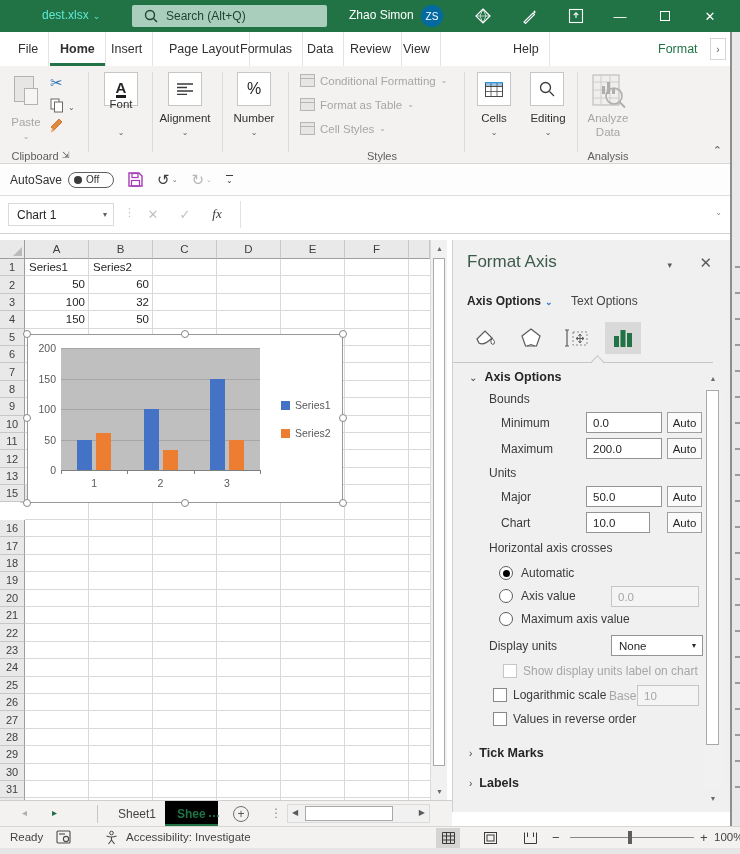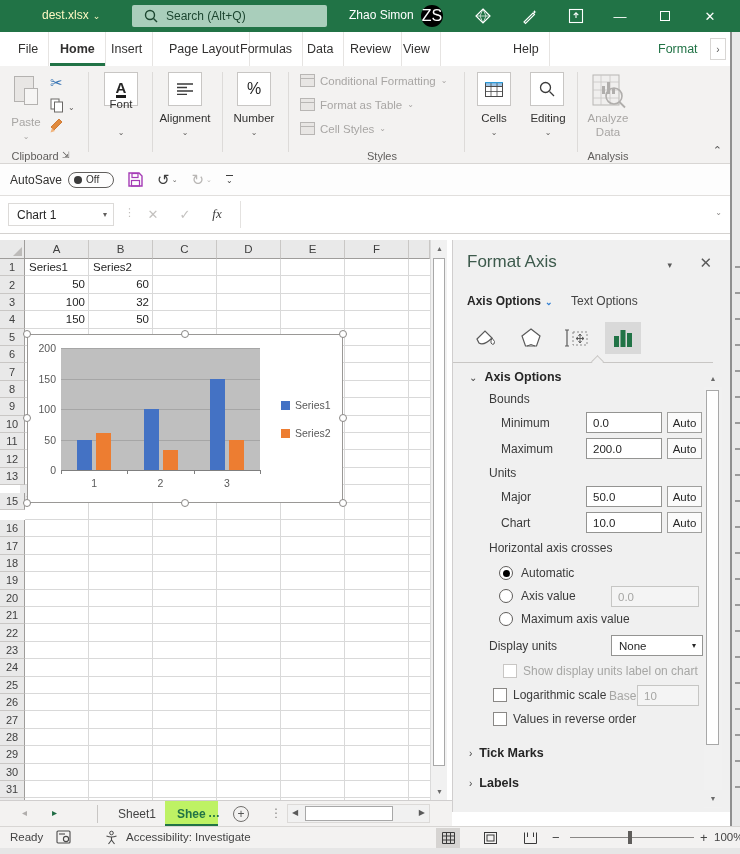--- a/index.html
+++ b/index.html
@@ -9,7 +9,7 @@
 
   
   .titlebar { position:absolute; left:0; top:0; width:740px; height:32px; background:#217346; color:#fff; }
-  .tb-file { position:absolute; left:42px; top:8px; font-size:12px; color:#fef9c3; white-space:nowrap; }
+  .tb-file { position:absolute; left:42px; top:8px; font-size:12px; color:#5eead4; white-space:nowrap; }
   .tb-caret { font-size:9px; margin-left:4px; }
   .tb-search { position:absolute; left:132px; top:5px; width:195px; height:22px; background:#a9cebb; border-radius:2px; color:#1c4630; display:flex; align-items:center; gap:7px; padding-left:34px; font-size:12px; }
   .tb-user { position:absolute; left:349px; top:8px; font-size:12px; }

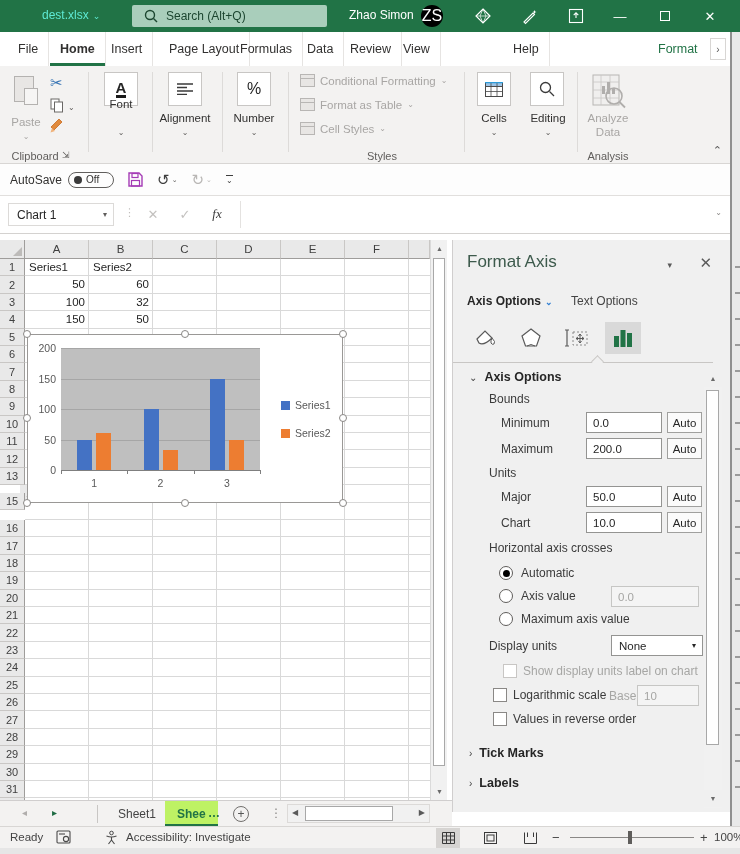--- a/index.html
+++ b/index.html
@@ -13,7 +13,7 @@
   .tb-caret { font-size:9px; margin-left:4px; }
   .tb-search { position:absolute; left:132px; top:5px; width:195px; height:22px; background:#a9cebb; border-radius:2px; color:#1c4630; display:flex; align-items:center; gap:7px; padding-left:34px; font-size:12px; }
   .tb-user { position:absolute; left:349px; top:8px; font-size:12px; }
-  .tb-avatar { position:absolute; left:421px; top:5px; width:22px; height:22px; border-radius:50%; background:#000000; color:#fff; font-size:16px; display:flex; align-items:center; justify-content:center; }
+  .tb-avatar { position:absolute; left:421px; top:5px; width:22px; height:22px; border-radius:50%; background:#0369a1; color:#fff; font-size:10px; display:flex; align-items:center; justify-content:center; }
   .tb-ico { position:absolute; top:7px; width:18px; height:18px; display:flex; align-items:center; justify-content:center; color:#fff; }
   .winbtn { position:absolute; top:0; width:34px; height:32px; display:flex; align-items:center; justify-content:center; color:#fff; font-size:13px; }
   .maxbox { width:10px; height:10px; border:1px solid #fff; }

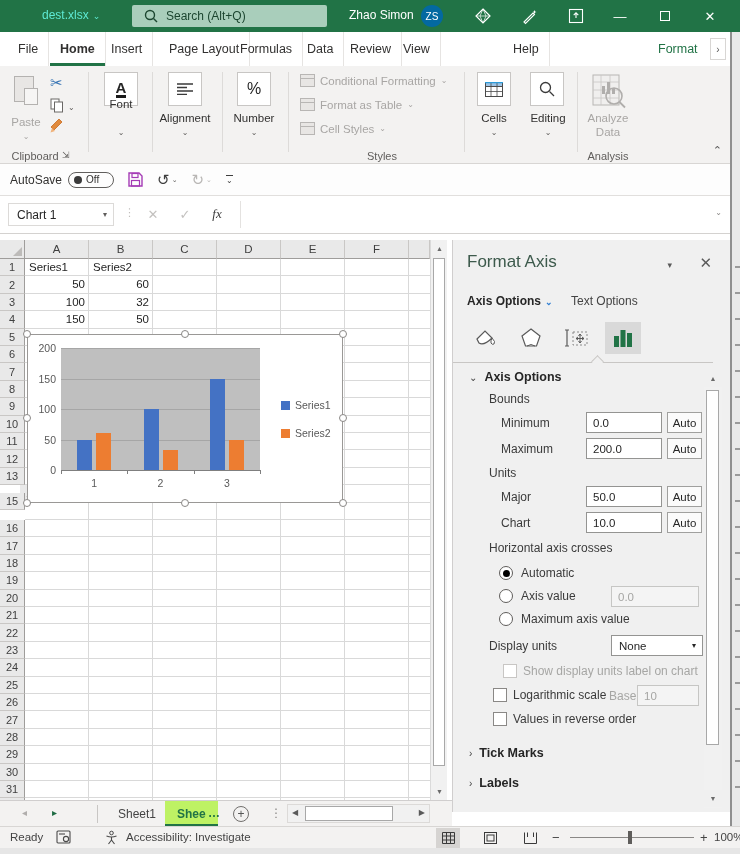--- a/index.html
+++ b/index.html
@@ -359,7 +359,7 @@
       <div class="rowheader" style="top: 210.4px; height: 17.4px;">12</div>
       <div class="rowheader" style="top: 227.8px; height: 17.4px;">13</div>
       <div class="rowheader" style="top: 245.2px; height: 17.4px; margin-left: 20px;">14</div>
-      <div class="rowheader" style="top: 245px; height: 17.4px; margin-top: 8px;">15</div>
+      <div class="rowheader" style="top: 245px; height: 17.4px;">15</div>
       <div class="rowheader" style="top: 280px; height: 17.4px;">16</div>
       <div class="rowheader" style="top: 297.4px; height: 17.4px;">17</div>
       <div class="rowheader" style="top: 314.8px; height: 17.4px;">18</div>

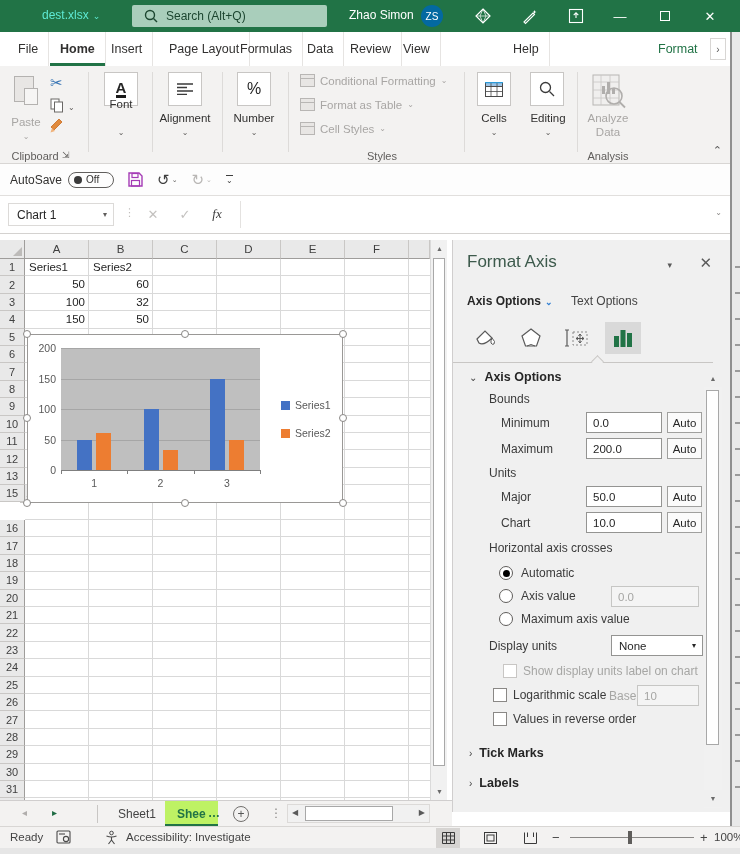--- a/index.html
+++ b/index.html
@@ -504,7 +504,7 @@
   <div class="autobtn" style="left:214px;top:246px">Auto</div>
 
   <div class="plabel" style="left:48px;top:276px">Chart</div>
-  <input class="pinput" style="left: 133px; top: 272px; width: 76px;" value="10.0">
+  <input class="pinput" style="left: 133px; top: 272px; width: 64px;" value="10.0">
   <div class="autobtn" style="left:214px;top:272px">Auto</div>
 
   <div class="plabel" style="left:36px;top:301px">Horizontal axis crosses</div>

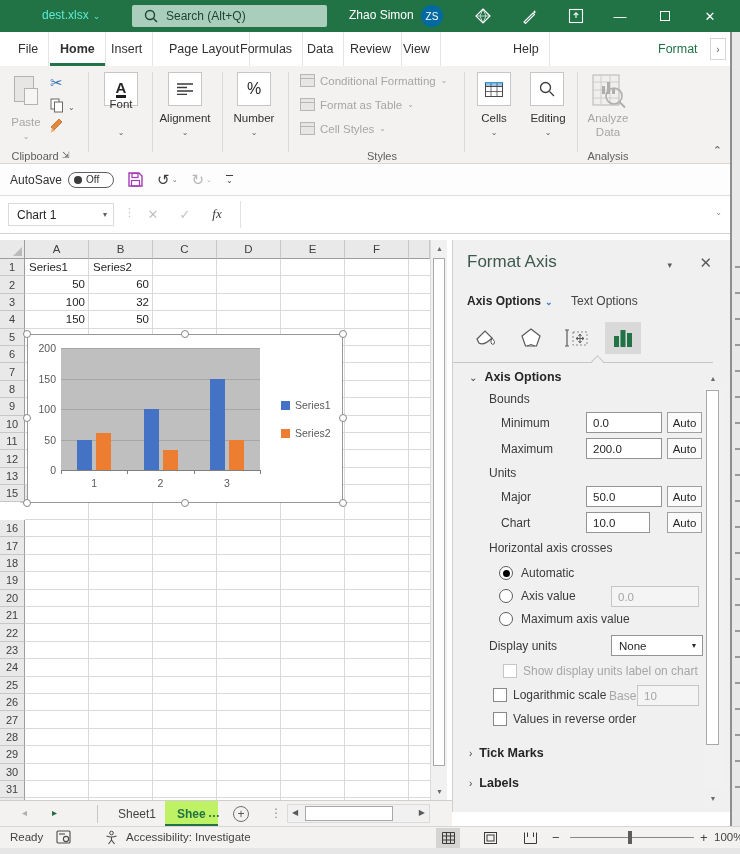--- a/index.html
+++ b/index.html
@@ -127,7 +127,7 @@
   .navarrow { position:absolute; top:6px; font-size:10px; }
   .sb-div { position:absolute; left:97px; top:4px; width:1px; height:18px; background:#c8c6c4; }
   .sheettab { position:absolute; top:0; height:25px; display:flex; align-items:center; padding:0 12px; color:#444; }
-  .sheettab.active { color:#217346; font-weight:bold; background:#bef264; box-shadow:inset 0 -2px 0 #217346; }
+  .sheettab.active { color:#217346; font-weight:bold; background:#000000; box-shadow:inset 0 -2px 0 #217346; }
   .addsheet { position:absolute; left:233px; top:5px; width:16px; height:16px; border:1px solid #716f6d; border-radius:50%; color:#555; font-size:12px; line-height:14px; text-align:center; }
   .sb-dots { position:absolute; left:270px; top:5px; color:#8a8886; }
   .hscroll { position:absolute; left:287px; top:3px; width:143px; height:19px; background:#f1f1f1; border:1px solid #dcdad8; }

